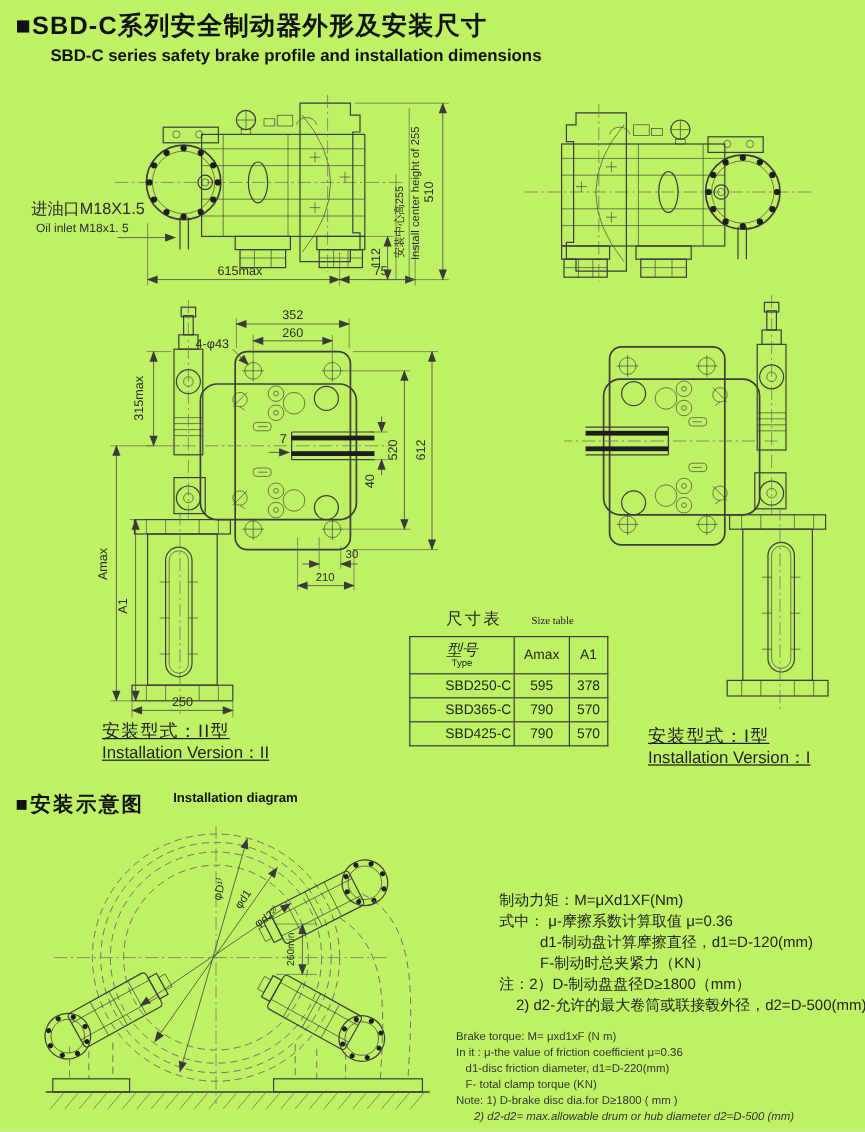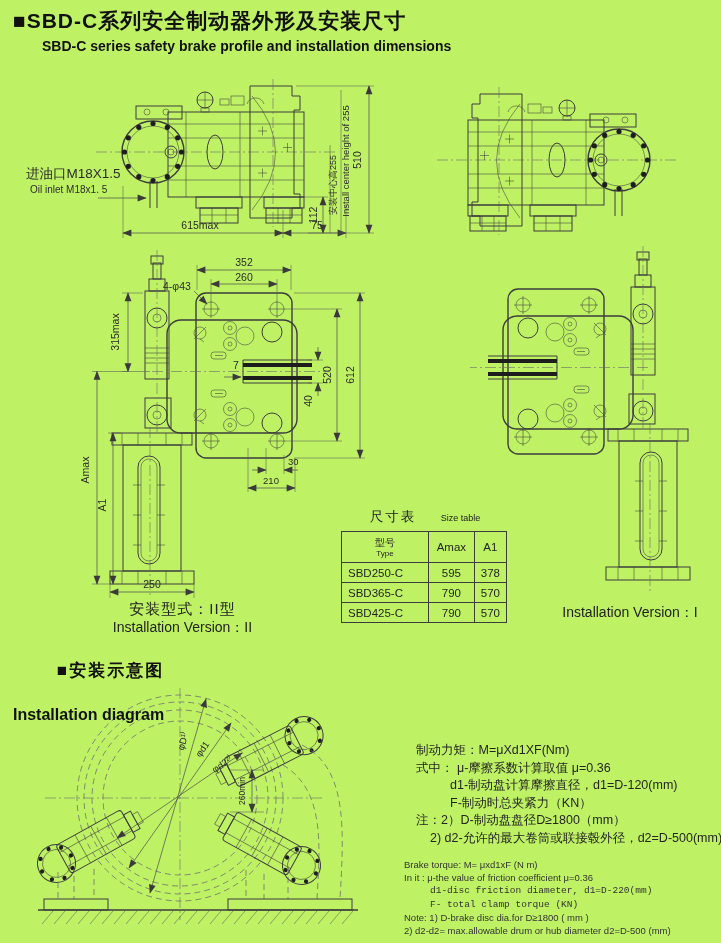--- a/index.html
+++ b/index.html
@@ -29,7 +29,7 @@
   .size-table{position:absolute;left:341px;top:507px;width:168px;}
   .st-title{text-align:center;color:#222;}
   .st-cn{font-size:13.5px;letter-spacing:2px;}
-  .st-en{font-size:9px;margin-left:20px;}
+  .st-en{font-size:9px;margin-left:20px;font-family:Liberation Serif, serif;}
   .size-table table{border-collapse:collapse;margin-top:5px;width:166px;}
   .size-table th,.size-table td{border:1.3px solid #3c3c3c;text-align:center;
       font-size:11.5px;font-weight:normal;color:#242424;height:19px;padding:0 2px;}

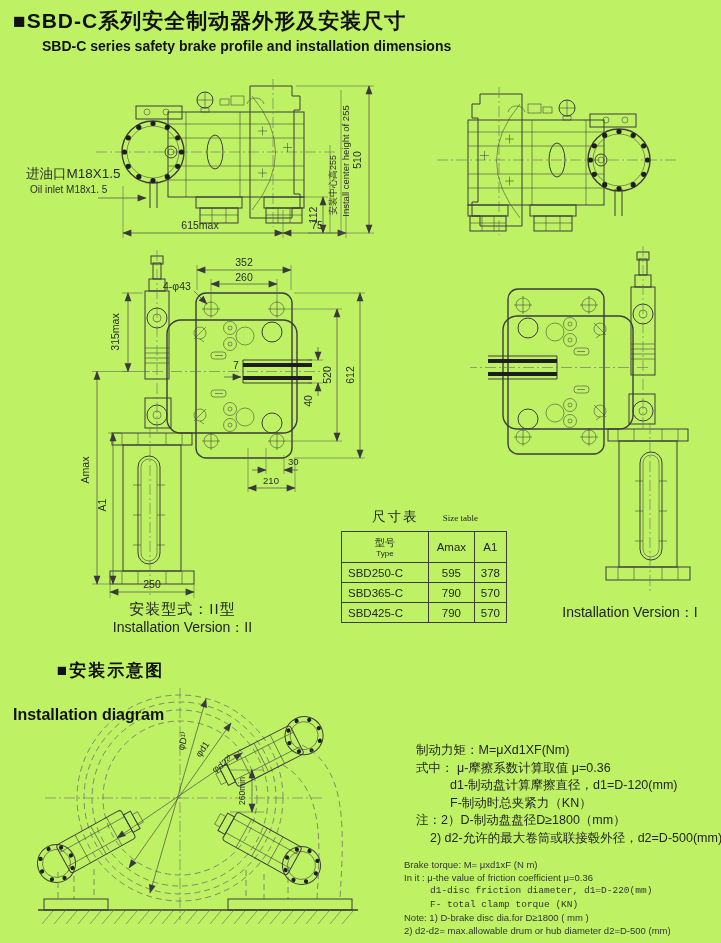--- a/index.html
+++ b/index.html
@@ -36,7 +36,7 @@
   .size-table th{height:30px;}
   .col-type{width:82px;}
   .size-table td.c-type{text-align:left;padding-left:6px;}
-  .th-cn{font-size:10px;line-height:12px;}
+  .th-cn{font-size:13px;line-height:12px;font-style:italic;}
   .th-en{font-size:8px;line-height:9px;}
   
   .sec{position:absolute;left:13px;top:659px;display:flex;align-items:flex-end;gap:24px;flex-direction:column;}

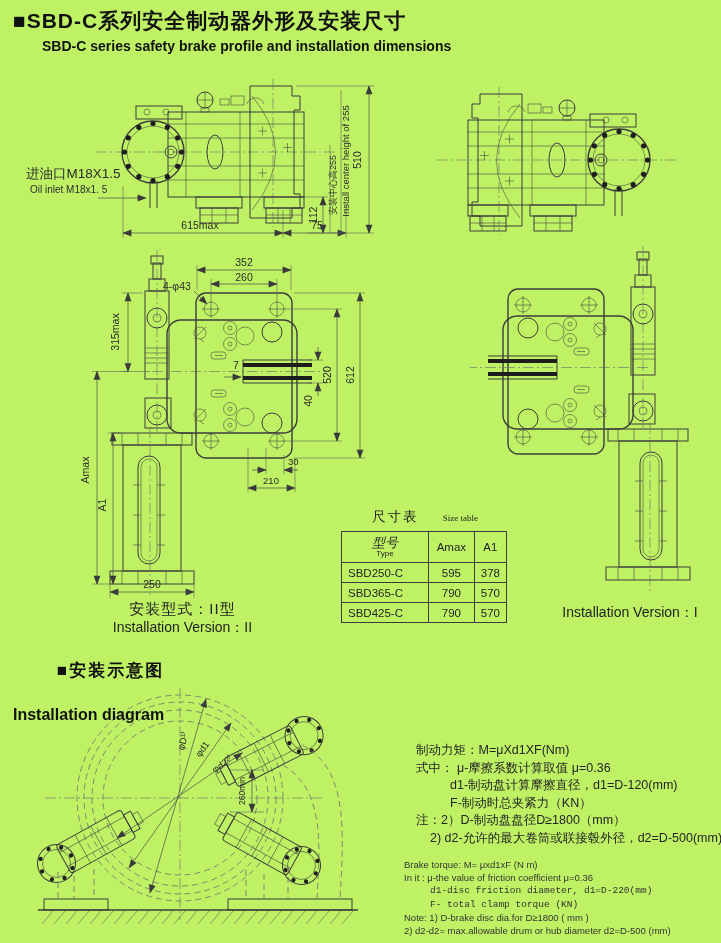--- a/index.html
+++ b/index.html
@@ -35,7 +35,7 @@
       font-size:11.5px;font-weight:normal;color:#242424;height:19px;padding:0 2px;}
   .size-table th{height:30px;}
   .col-type{width:82px;}
-  .size-table td.c-type{text-align:left;padding-left:6px;}
+  .size-table td.c-type{text-align:right;padding-left:6px;}
   .th-cn{font-size:13px;line-height:12px;font-style:italic;}
   .th-en{font-size:8px;line-height:9px;}
   

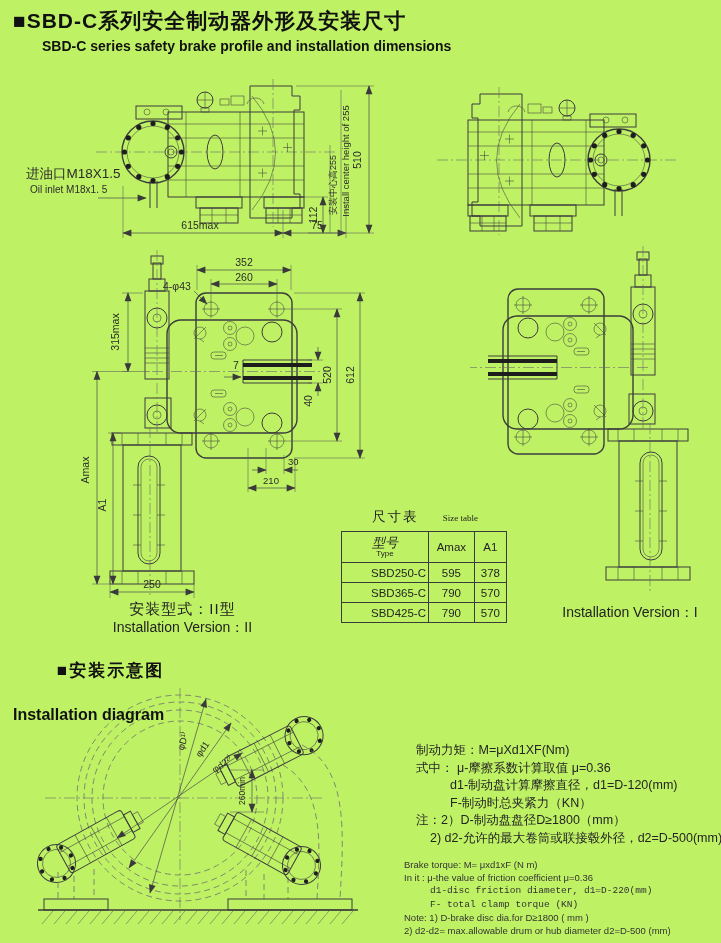--- a/index.html
+++ b/index.html
@@ -22,7 +22,7 @@
   .hdr-cn{font-size:21px;font-weight:bold;letter-spacing:1px;color:#111;}
   .hdr-en{font-size:14px;font-weight:bold;margin:3px 0 0 29px;color:#111;}
   
-  .caption{position:absolute;text-align:center;}
+  .caption{position:absolute;text-decoration:underline;}
   .cap-cn{font-size:15px;letter-spacing:1px;color:#222;}
   .cap-en{font-size:14px;color:#222;}
   

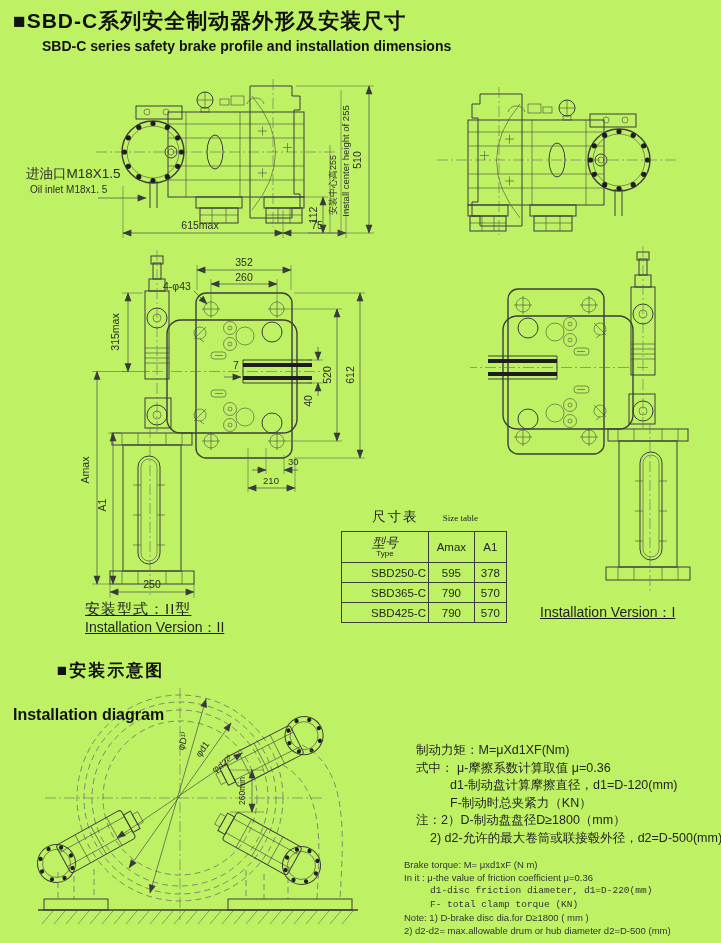--- a/index.html
+++ b/index.html
@@ -360,6 +360,7 @@
     <div class="cap-en">Installation Version：II</div>
   </div>
   <div class="caption" style="left:540px;top:604px;width:180px">
+    <div class="cap-cn">安装型式：I型</div>
     <div class="cap-en">Installation Version：I</div>
   </div>
 

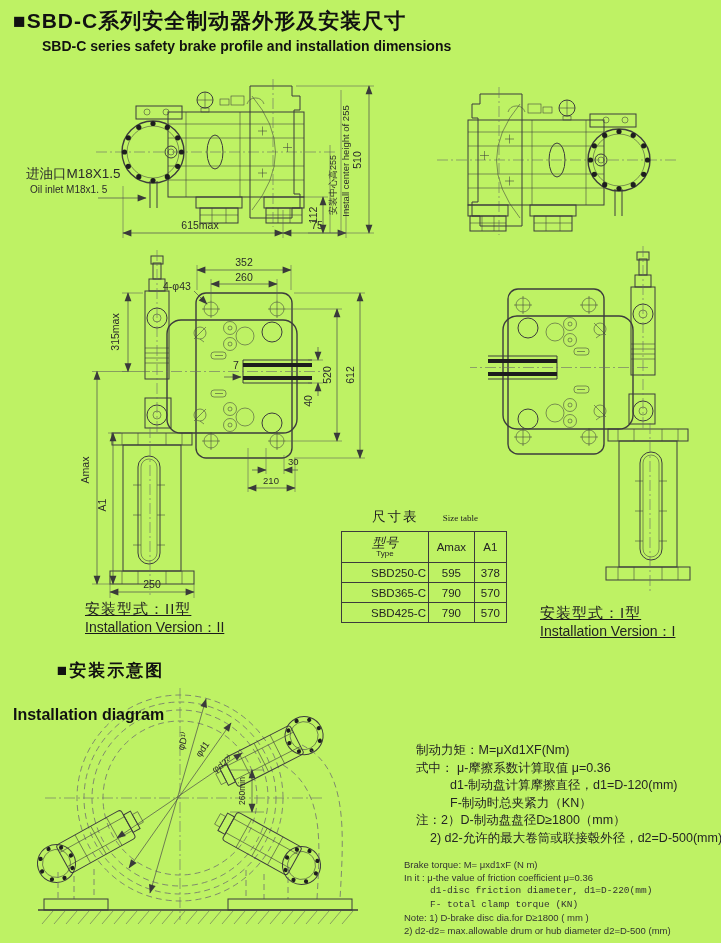--- a/index.html
+++ b/index.html
@@ -39,7 +39,7 @@
   .th-cn{font-size:13px;line-height:12px;font-style:italic;}
   .th-en{font-size:8px;line-height:9px;}
   
-  .sec{position:absolute;left:13px;top:659px;display:flex;align-items:flex-end;gap:24px;flex-direction:column;}
+  .sec{position:absolute;left:13px;top:659px;display:flex;align-items:flex-start;gap:24px;}
   .sec-cn{font-size:17px;font-weight:bold;letter-spacing:2px;color:#111;}
   .sec-en{font-size:16px;font-weight:bold;color:#111;}
   

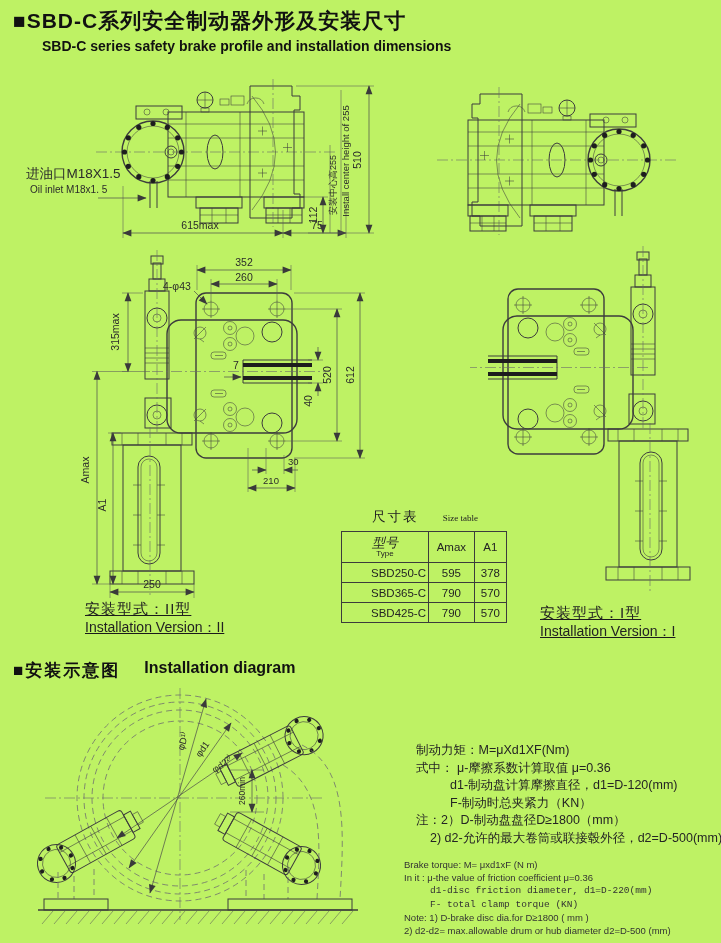--- a/index.html
+++ b/index.html
@@ -41,7 +41,7 @@
   
   .sec{position:absolute;left:13px;top:659px;display:flex;align-items:flex-start;gap:24px;}
   .sec-cn{font-size:17px;font-weight:bold;letter-spacing:2px;color:#111;}
-  .sec-en{font-size:16px;font-weight:bold;color:#111;}
+  .sec-en{font-size:11px;font-weight:bold;color:#111;}
   
   .notes-cn{position:absolute;left:416px;top:742px;width:316px;
             font-size:12.5px;line-height:17.6px;color:#242424;}

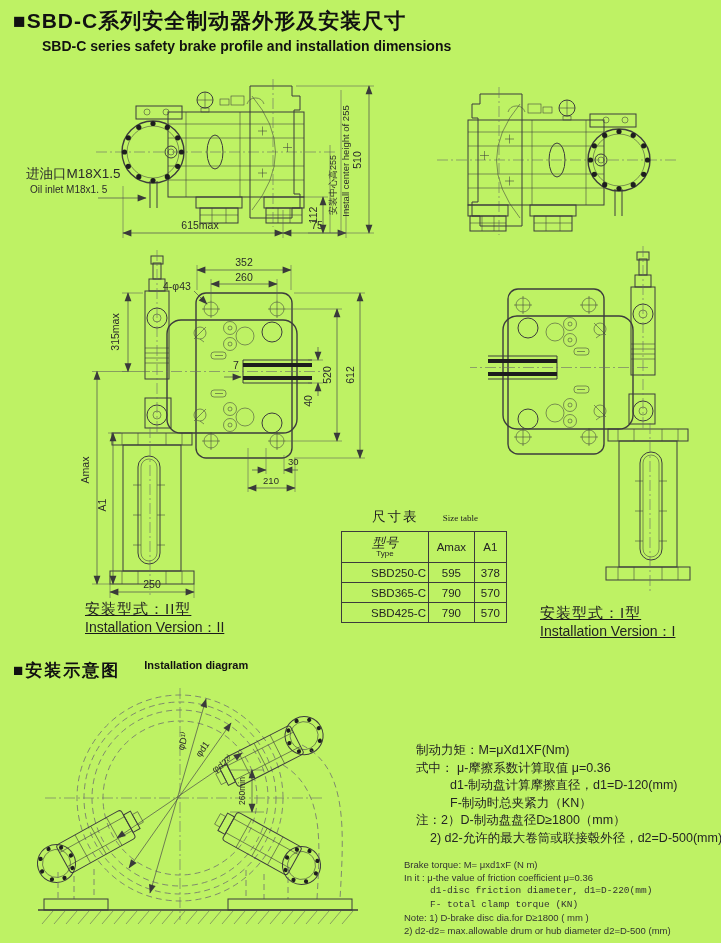--- a/index.html
+++ b/index.html
@@ -45,7 +45,7 @@
   
   .notes-cn{position:absolute;left:416px;top:742px;width:316px;
             font-size:12.5px;line-height:17.6px;color:#242424;}
-  .notes-en{position:absolute;left:404px;top:858px;width:316px;
+  .notes-en{position:absolute;left:380px;top:858px;width:316px;
             font-size:9.5px;line-height:13.2px;color:#333;}
   .ind-a{margin-left:34px;} .ind-b{margin-left:14px;}
   .ind-c{margin-left:26px;font-family:Liberation Mono, monospace;} .ind-d{}

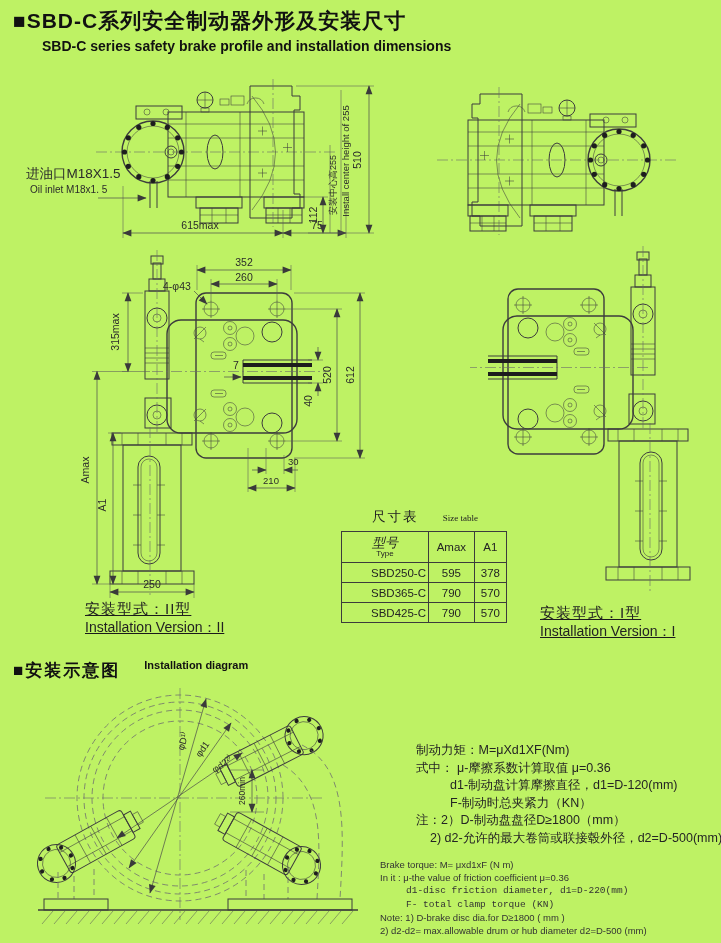--- a/index.html
+++ b/index.html
@@ -48,7 +48,7 @@
   .notes-en{position:absolute;left:380px;top:858px;width:316px;
             font-size:9.5px;line-height:13.2px;color:#333;}
   .ind-a{margin-left:34px;} .ind-b{margin-left:14px;}
-  .ind-c{margin-left:26px;font-family:Liberation Mono, monospace;} .ind-d{}
+  .ind-c{margin-left:8px;} .ind-d{}
 </style>
 </head>
 <body>

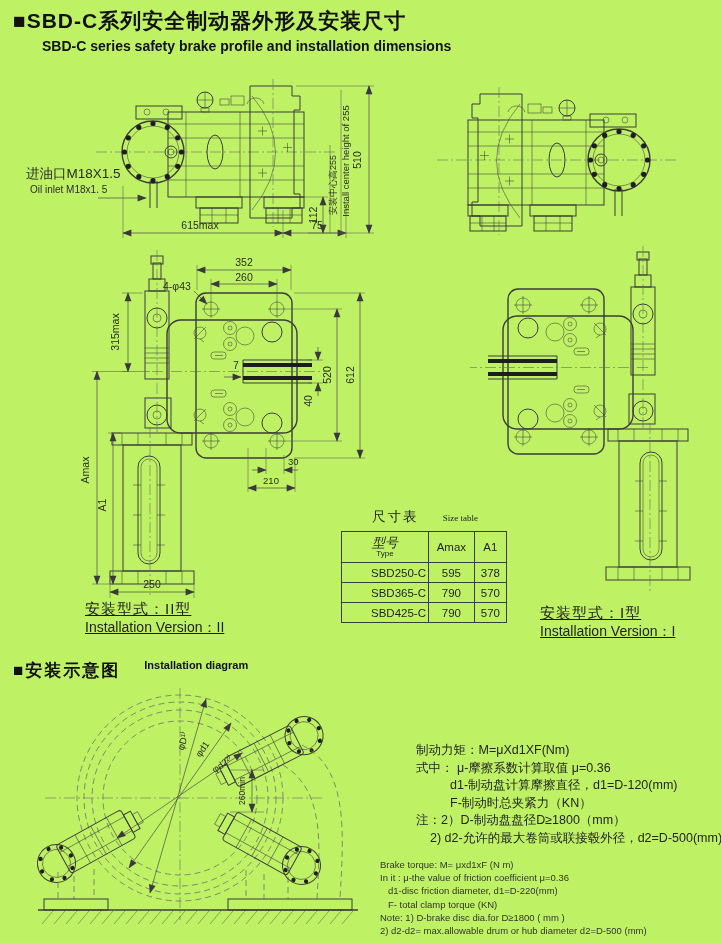--- a/index.html
+++ b/index.html
@@ -48,7 +48,7 @@
   .notes-en{position:absolute;left:380px;top:858px;width:316px;
             font-size:9.5px;line-height:13.2px;color:#333;}
   .ind-a{margin-left:34px;} .ind-b{margin-left:14px;}
-  .ind-c{margin-left:8px;} .ind-d{}
+  .ind-c{margin-left:8px;} .ind-d{margin-left:15px;font-style:italic;}
 </style>
 </head>
 <body>

